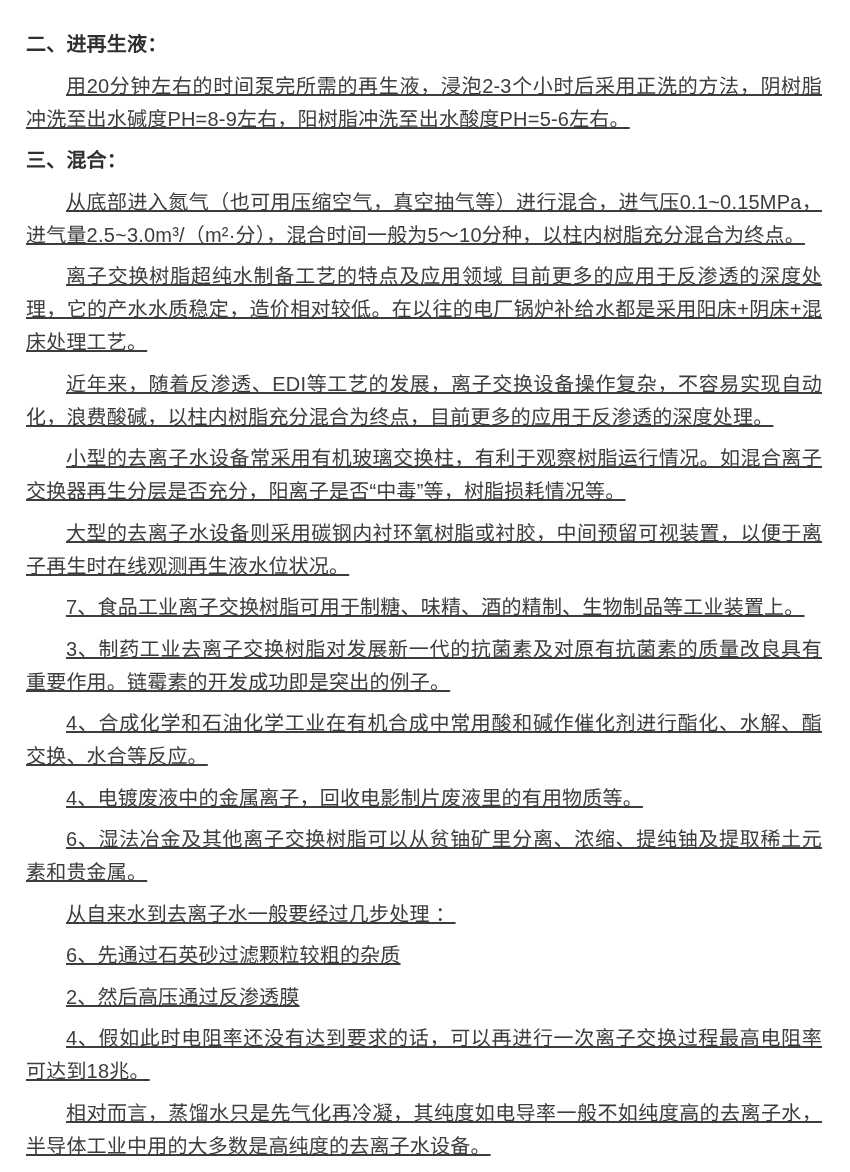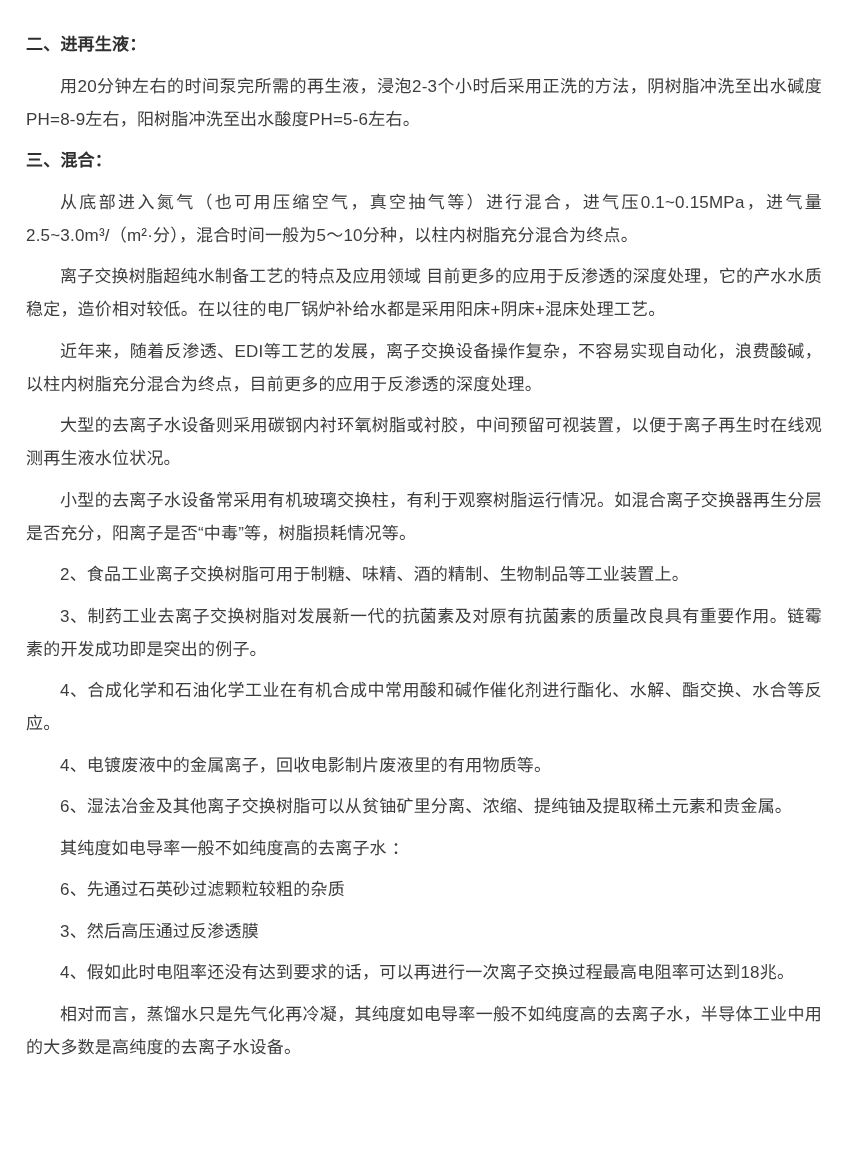--- a/index.html
+++ b/index.html
@@ -23,7 +23,7 @@
   }
   .doc p, .doc h2{
     margin:0 0 8.5px 0;
-    font-size:17px;
+    font-size:20px;
     line-height:33px;
     letter-spacing:0.2px;
   }

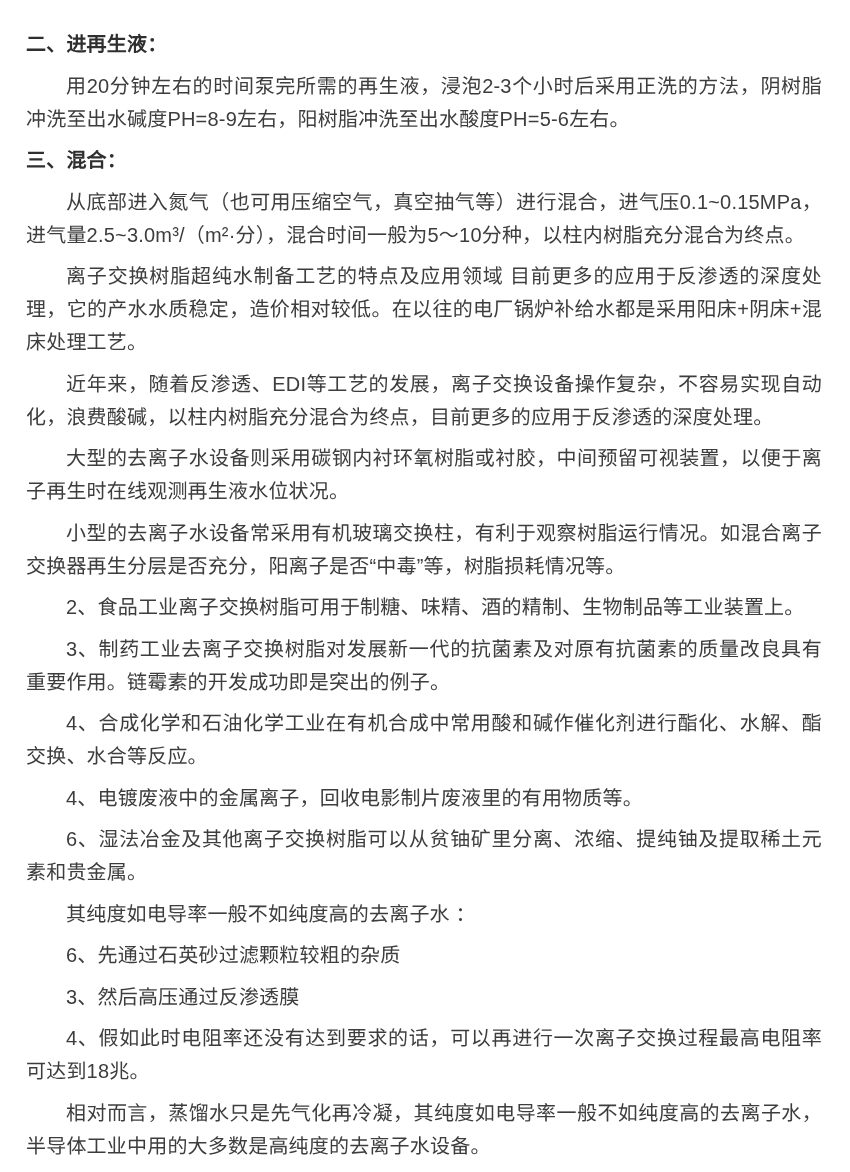--- a/index.html
+++ b/index.html
@@ -39,6 +39,7 @@
     text-indent:2em;
     text-align:justify;
     text-justify:inter-ideograph;
+    text-decoration:underline;
   }
 </style>
 </head>

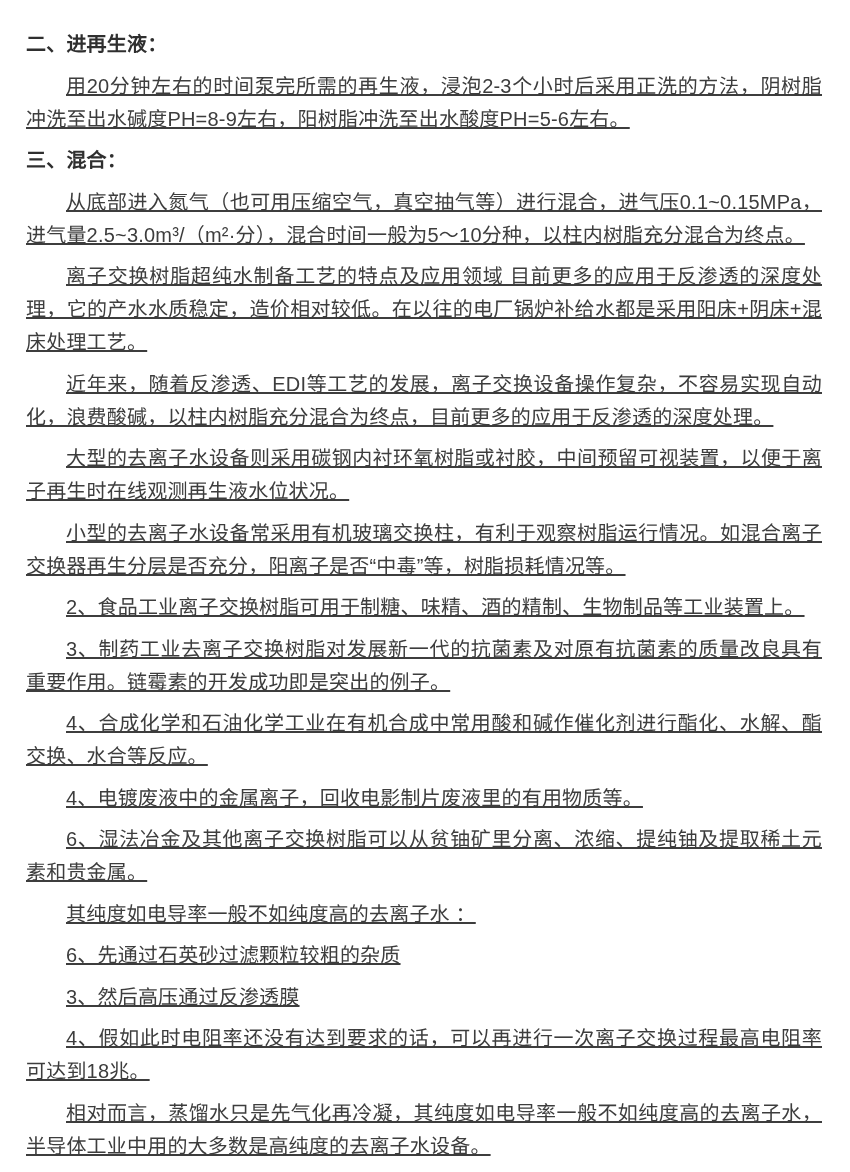--- a/index.html
+++ b/index.html
@@ -52,8 +52,8 @@
   <p class="para">从底部进入氮气（也可用压缩空气，真空抽气等）进行混合，进气压0.1~0.15MPa，进气量2.5~3.0m³/（m²·分），混合时间一般为5～10分种，以柱内树脂充分混合为终点。</p>
   <p class="para">离子交换树脂超纯水制备工艺的特点及应用领域 目前更多的应用于反渗透的深度处理，它的产水水质稳定，造价相对较低。在以往的电厂锅炉补给水都是采用阳床+阴床+混床处理工艺。</p>
   <p class="para">近年来，随着反渗透、EDI等工艺的发展，离子交换设备操作复杂，不容易实现自动化，浪费酸碱，以柱内树脂充分混合为终点，目前更多的应用于反渗透的深度处理。</p>
+  <p class="para">小型的去离子水设备常采用有机玻璃交换柱，有利于观察树脂运行情况。如混合离子交换器再生分层是否充分，阳离子是否“中毒”等，树脂损耗情况等。</p>
   <p class="para">大型的去离子水设备则采用碳钢内衬环氧树脂或衬胶，中间预留可视装置，以便于离子再生时在线观测再生液水位状况。</p>
-  <p class="para">小型的去离子水设备常采用有机玻璃交换柱，有利于观察树脂运行情况。如混合离子交换器再生分层是否充分，阳离子是否“中毒”等，树脂损耗情况等。</p>
   <p class="para">2、食品工业离子交换树脂可用于制糖、味精、酒的精制、生物制品等工业装置上。</p>
   <p class="para">3、制药工业去离子交换树脂对发展新一代的抗菌素及对原有抗菌素的质量改良具有重要作用。链霉素的开发成功即是突出的例子。</p>
   <p class="para">4、合成化学和石油化学工业在有机合成中常用酸和碱作催化剂进行酯化、水解、酯交换、水合等反应。</p>

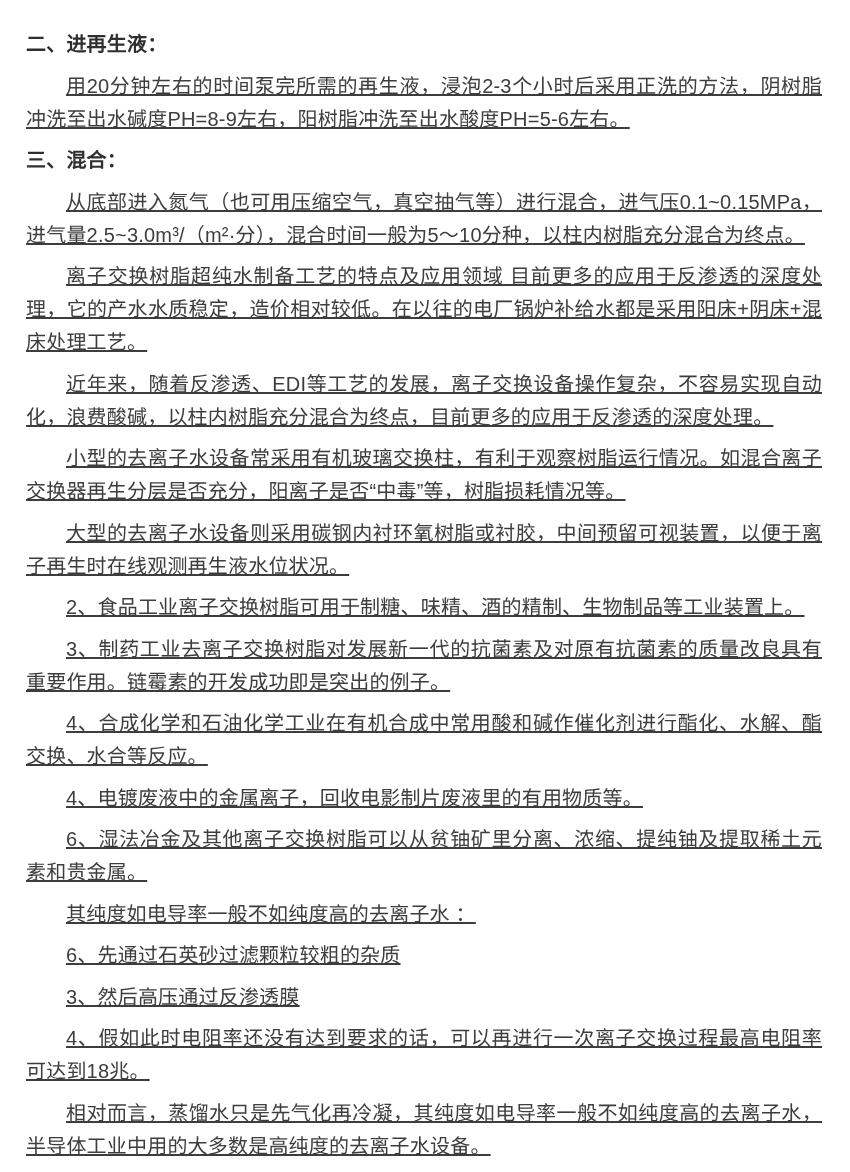--- a/index.html
+++ b/index.html
@@ -54,7 +54,7 @@
   <p class="para">近年来，随着反渗透、EDI等工艺的发展，离子交换设备操作复杂，不容易实现自动化，浪费酸碱，以柱内树脂充分混合为终点，目前更多的应用于反渗透的深度处理。</p>
   <p class="para">小型的去离子水设备常采用有机玻璃交换柱，有利于观察树脂运行情况。如混合离子交换器再生分层是否充分，阳离子是否“中毒”等，树脂损耗情况等。</p>
   <p class="para">大型的去离子水设备则采用碳钢内衬环氧树脂或衬胶，中间预留可视装置，以便于离子再生时在线观测再生液水位状况。</p>
-  <p class="para">2、食品工业离子交换树脂可用于制糖、味精、酒的精制、生物制品等工业装置上。</p>
+  <p class="para">7、食品工业离子交换树脂可用于制糖、味精、酒的精制、生物制品等工业装置上。</p>
   <p class="para">3、制药工业去离子交换树脂对发展新一代的抗菌素及对原有抗菌素的质量改良具有重要作用。链霉素的开发成功即是突出的例子。</p>
   <p class="para">4、合成化学和石油化学工业在有机合成中常用酸和碱作催化剂进行酯化、水解、酯交换、水合等反应。</p>
   <p class="para">4、电镀废液中的金属离子，回收电影制片废液里的有用物质等。</p>

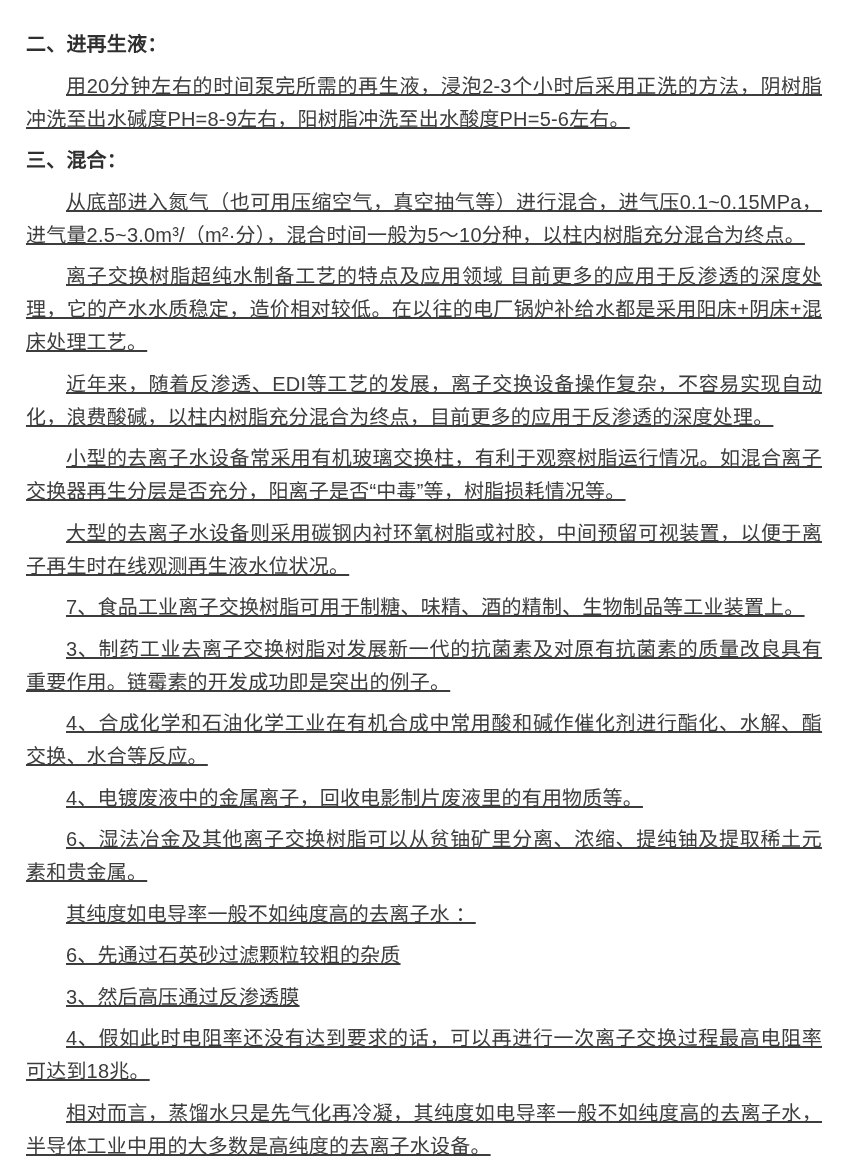--- a/index.html
+++ b/index.html
@@ -59,7 +59,7 @@
   <p class="para">4、合成化学和石油化学工业在有机合成中常用酸和碱作催化剂进行酯化、水解、酯交换、水合等反应。</p>
   <p class="para">4、电镀废液中的金属离子，回收电影制片废液里的有用物质等。</p>
   <p class="para">6、湿法冶金及其他离子交换树脂可以从贫铀矿里分离、浓缩、提纯铀及提取稀土元素和贵金属。</p>
-  <p class="para">其纯度如电导率一般不如纯度高的去离子水 ：</p>
+  <p class="para">从自来水到去离子水一般要经过几步处理 ：</p>
   <p class="para">6、先通过石英砂过滤颗粒较粗的杂质</p>
   <p class="para">3、然后高压通过反渗透膜</p>
   <p class="para">4、假如此时电阻率还没有达到要求的话，可以再进行一次离子交换过程最高电阻率可达到18兆。</p>

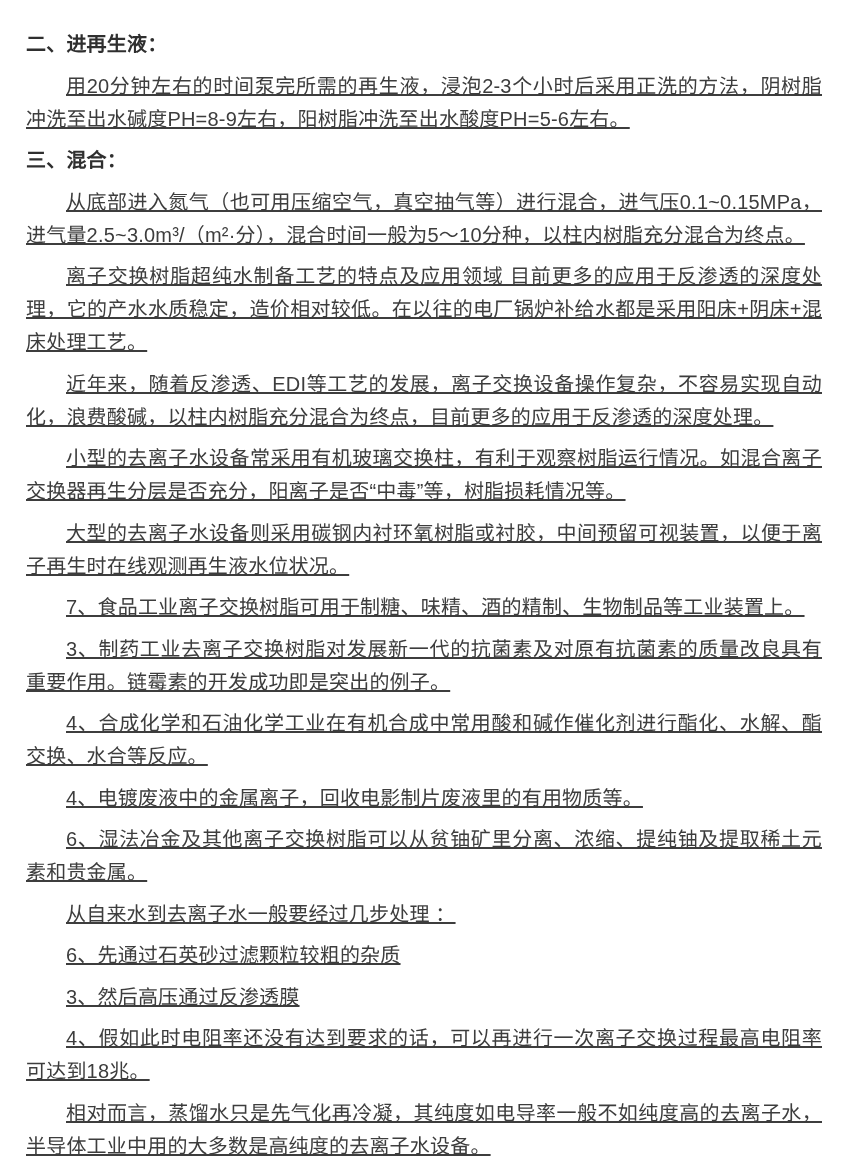--- a/index.html
+++ b/index.html
@@ -61,7 +61,7 @@
   <p class="para">6、湿法冶金及其他离子交换树脂可以从贫铀矿里分离、浓缩、提纯铀及提取稀土元素和贵金属。</p>
   <p class="para">从自来水到去离子水一般要经过几步处理 ：</p>
   <p class="para">6、先通过石英砂过滤颗粒较粗的杂质</p>
-  <p class="para">3、然后高压通过反渗透膜</p>
+  <p class="para">2、然后高压通过反渗透膜</p>
   <p class="para">4、假如此时电阻率还没有达到要求的话，可以再进行一次离子交换过程最高电阻率可达到18兆。</p>
   <p class="para">相对而言，蒸馏水只是先气化再冷凝，其纯度如电导率一般不如纯度高的去离子水，半导体工业中用的大多数是高纯度的去离子水设备。</p>
 </div>

